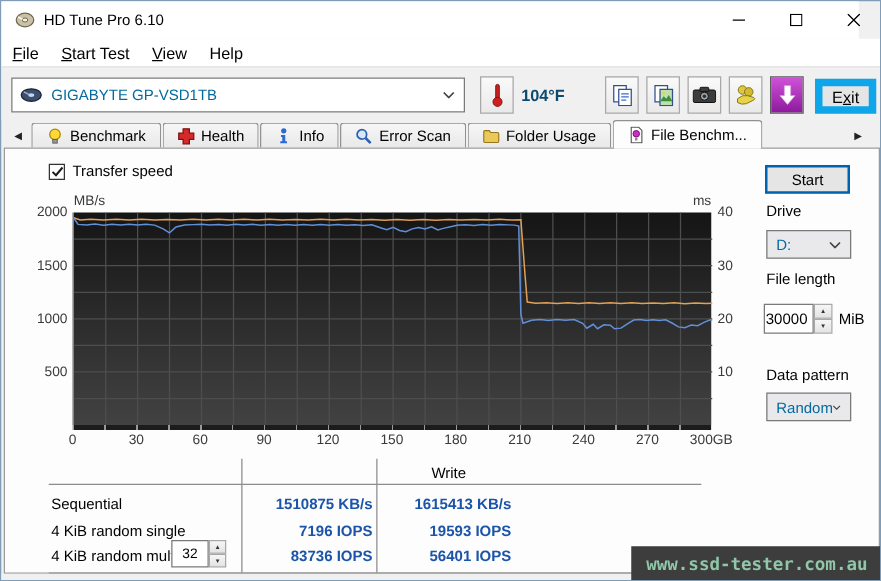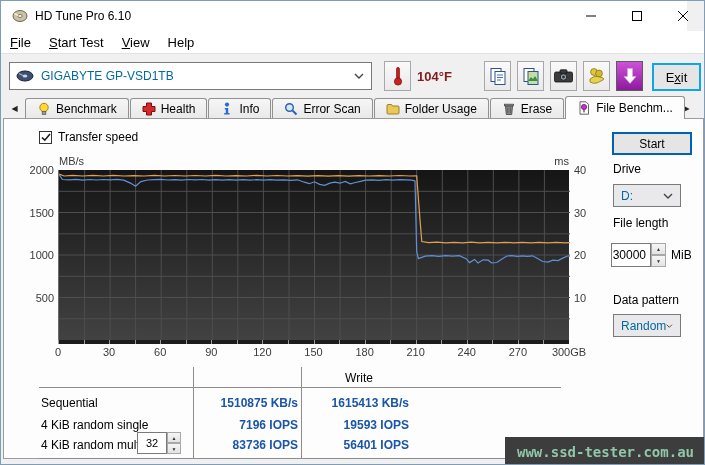--- a/index.html
+++ b/index.html
@@ -26,7 +26,7 @@
   .drive-combo { position:absolute; left:8px; top:8px; width:363px; height:28px; padding-left:6px; }
   .drive-combo .cicon { margin-right:7px; }
   .toolbtn { position:absolute; top:7px; width:27px; height:30px; background:linear-gradient(#fafafa,#e9e9e9); border:1px solid #a8a8a8; display:flex; align-items:center; justify-content:center; }
-  .temp-text { position:absolute; left:416px; top:15px; font-size:13px; font-weight:bold; color:#7f1d1d; }
+  .temp-text { position:absolute; left:416px; top:15px; font-size:13px; font-weight:bold; color:#0c4a6e; }
   .exit-btn { position:absolute; left:651px; top:9px; width:49px; height:28px; background:#e5e5e5; border:2px solid #0ea5e9; font-size:13px; color:#000; display:flex; align-items:center; justify-content:center; }
   .exit-btn u { text-decoration:underline; }
 

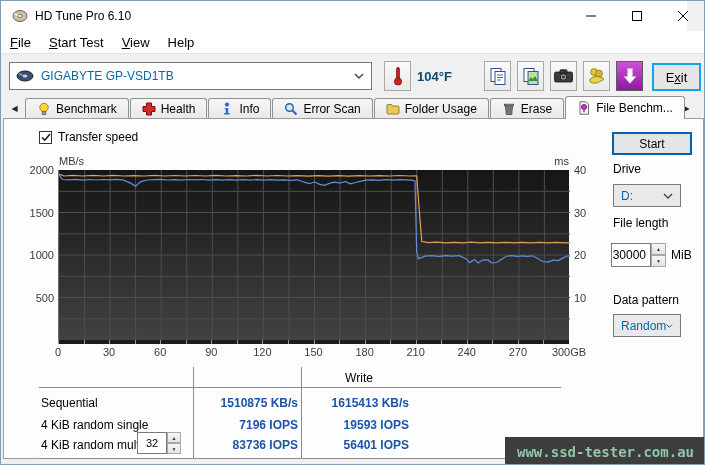--- a/index.html
+++ b/index.html
@@ -27,7 +27,7 @@
   .drive-combo .cicon { margin-right:7px; }
   .toolbtn { position:absolute; top:7px; width:27px; height:30px; background:linear-gradient(#fafafa,#e9e9e9); border:1px solid #a8a8a8; display:flex; align-items:center; justify-content:center; }
   .temp-text { position:absolute; left:416px; top:15px; font-size:13px; font-weight:bold; color:#0c4a6e; }
-  .exit-btn { position:absolute; left:651px; top:9px; width:49px; height:28px; background:#e5e5e5; border:2px solid #0ea5e9; font-size:13px; color:#000; display:flex; align-items:center; justify-content:center; }
+  .exit-btn { position:absolute; left:651px; top:9px; width:49px; height:28px; background:#e5e5e5; border:6px solid #0ea5e9; font-size:13px; color:#000; display:flex; align-items:center; justify-content:center; }
   .exit-btn u { text-decoration:underline; }
 
   

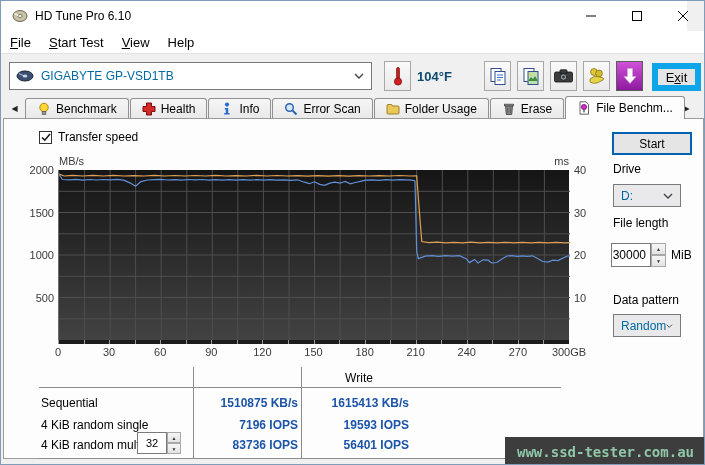--- a/index.html
+++ b/index.html
@@ -217,14 +217,6 @@
           <path d="M1 3.5 q0-1 1-1 h3.5 l1 1.5 H12 q1 0 1 1 V11 q0 1-1 1 H2 q-1 0-1-1z" fill="#e8c95a" stroke="#99761c" stroke-width="0.9"></path>
         </svg>
         <span>Folder Usage</span>
-      </div>
-      <div class="tab">
-        <svg class="ticon" viewBox="0 0 14 14">
-          <path d="M3.5 4 h7 l-0.8 8.5 h-5.4z" fill="#8a8a8a" stroke="#4a4a4a" stroke-width="0.9"></path>
-          <rect x="2.5" y="2.2" width="9" height="1.6" fill="#9a9a9a" stroke="#4a4a4a" stroke-width="0.8"></rect>
-          <path d="M5.8 5.5 v5.5 M8.2 5.5 v5.5" stroke="#4a4a4a" stroke-width="0.8"></path>
-        </svg>
-        <span>Erase</span>
       </div>
       <div class="tab active">
         <svg class="ticon" viewBox="0 0 14 14">

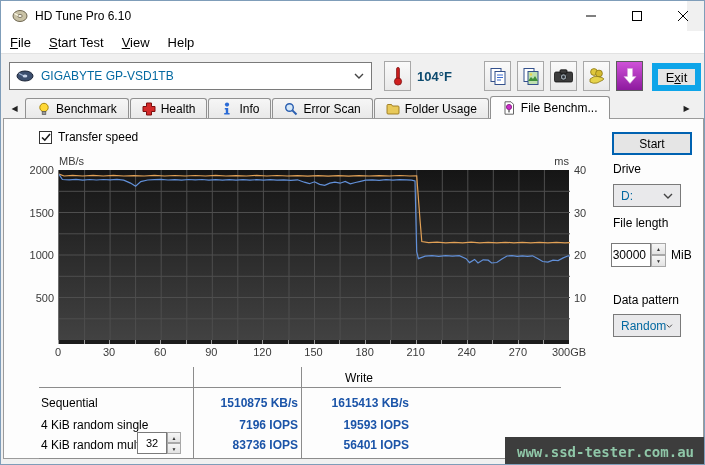--- a/index.html
+++ b/index.html
@@ -61,7 +61,7 @@
   #x-axis { position:absolute; left:57px; top:345px; width:511px; height:14px; }
 
   
-  .start-btn { position:absolute; left:611px; top:131px; width:80px; height:23px; background:#e5e5e5; border:2px solid #0062b1; font-size:12px; display:flex; align-items:center; justify-content:center; }
+  .start-btn { position:absolute; left:611px; top:131px; width:68px; height:23px; background:#e5e5e5; border:2px solid #0062b1; font-size:12px; display:flex; align-items:center; justify-content:center; }
   .side-label { position:absolute; left:612px; font-size:12px; color:#000; }
   .side-combo { position:absolute; left:612px; width:68px; height:23px; background:#e9e9eb; padding-left:7px; }
   .spin-wrap { position:absolute; left:610px; top:242px; display:flex; align-items:center; }

